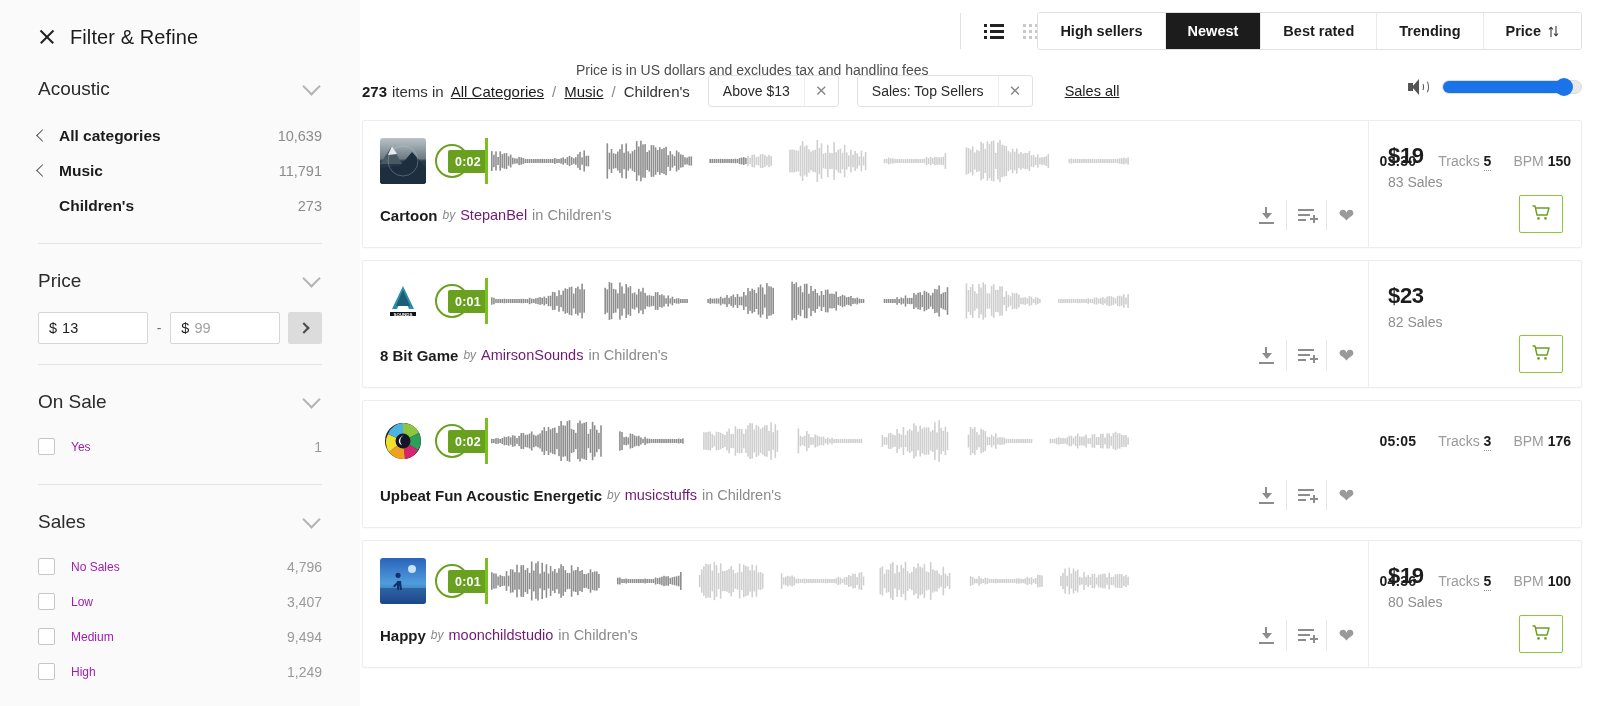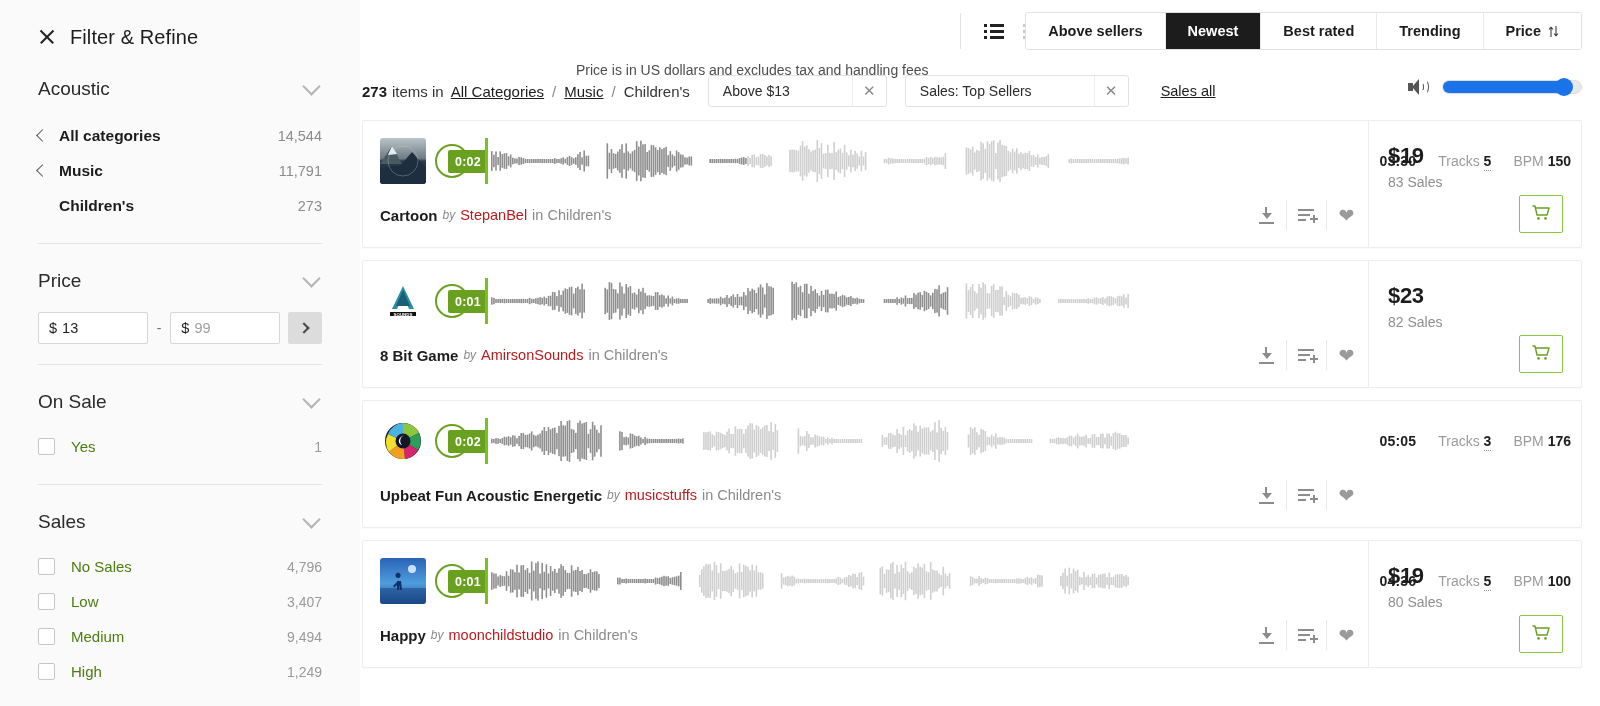--- a/index.html
+++ b/index.html
@@ -370,7 +370,7 @@
       </div>
 
       <div class="sort-group">
-        <div class="sort-btn">Above sellers</div>
+        <div class="sort-btn">High sellers</div>
         <div class="sort-btn active">Newest</div>
         <div class="sort-btn">Best rated</div>
         <div class="sort-btn">Trending</div>

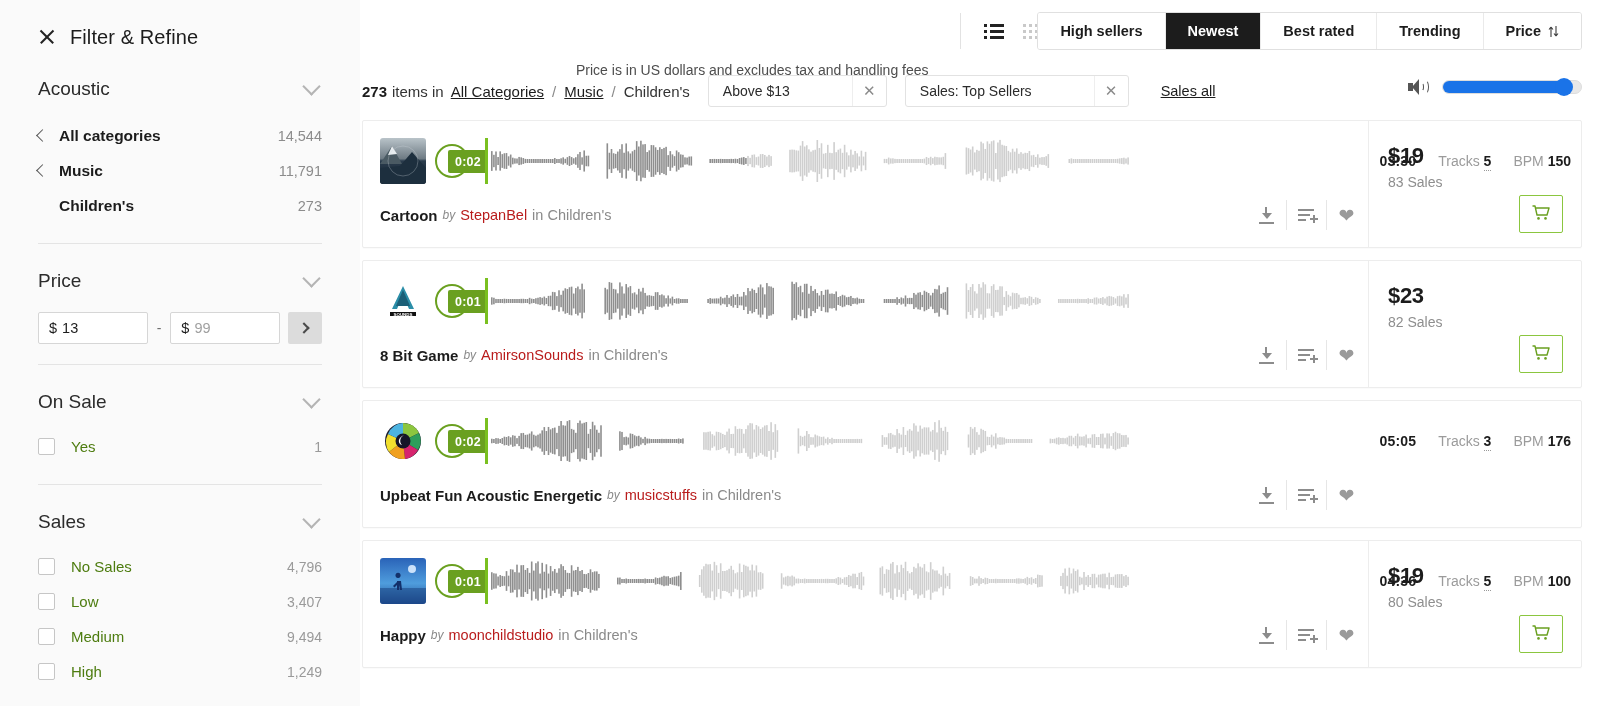--- a/index.html
+++ b/index.html
@@ -122,7 +122,7 @@
   .crumb-cur { font-size: 15px; color: #333; }
   .chip {
     display: flex; align-items: center; height: 32px; border: 1px solid #e2e2e2;
-    border-radius: 3px; margin-left: 18px; background: #fff; overflow: hidden; gap: 48px;
+    border-radius: 3px; margin-left: 18px; background: #fff; overflow: hidden;
   }
   .chip-label { padding: 0 14px; font-size: 14px; color: #2b2b2b; white-space: nowrap; }
   .chip-x {

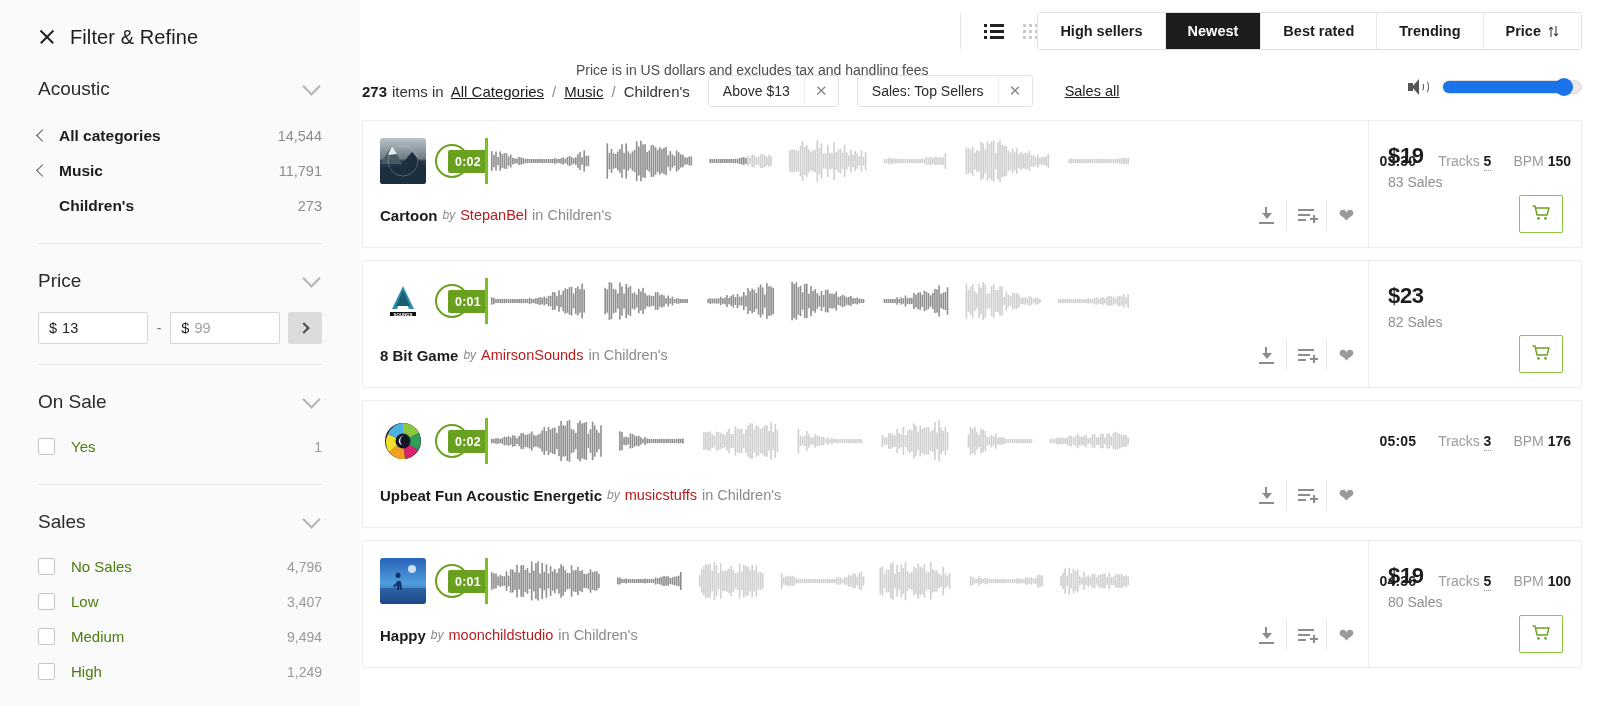--- a/index.html
+++ b/index.html
@@ -249,7 +249,7 @@
         <div class="cat-row">
           <span class="chev-left"></span>
           <span class="cat-label">All categories</span>
-          <span class="cat-count">14,544</span>
+          <span class="cat-count">10,639</span>
         </div>
         <div class="cat-row">
           <span class="chev-left"></span>

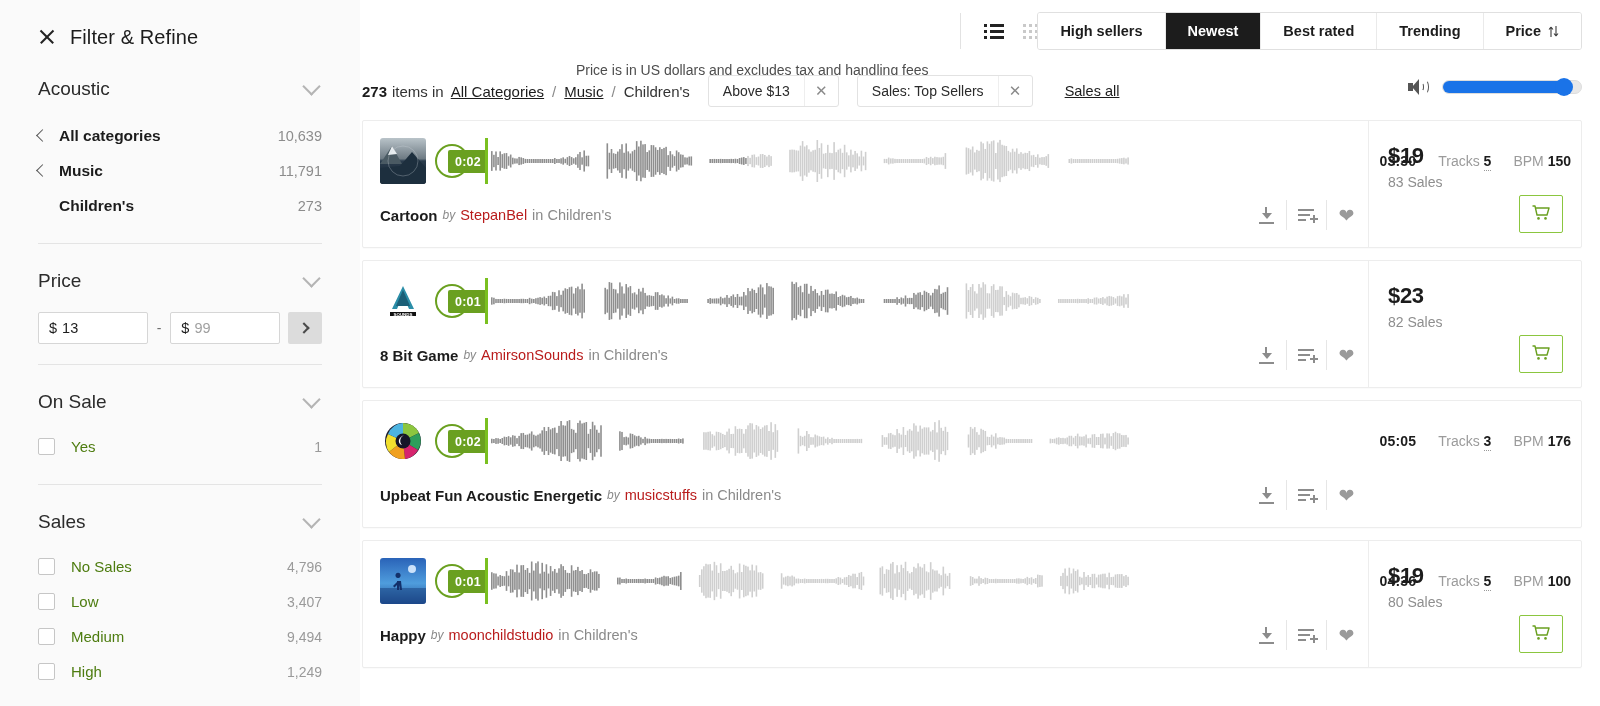--- a/index.html
+++ b/index.html
@@ -207,7 +207,7 @@
   .tc-bottom { position: absolute; left: 17px; bottom: 17px; right: 215px; display: flex; align-items: center; }
   .tname { font-size: 15px; font-weight: bold; color: #1c1c1c; }
   .tby { font-size: 12px; color: #8a8a8a; font-style: italic; margin-left: 5px; }
-  .tauthor { font-size: 14.5px; color: #b91c1c; margin-left: 5px; }
+  .tauthor { font-size: 14.5px; color: #701a75; margin-left: 5px; }
   .tin { font-size: 14.5px; color: #8a8a8a; margin-left: 5px; }
 
   .actions { margin-left: auto; display: flex; align-items: center; gap: 0; }

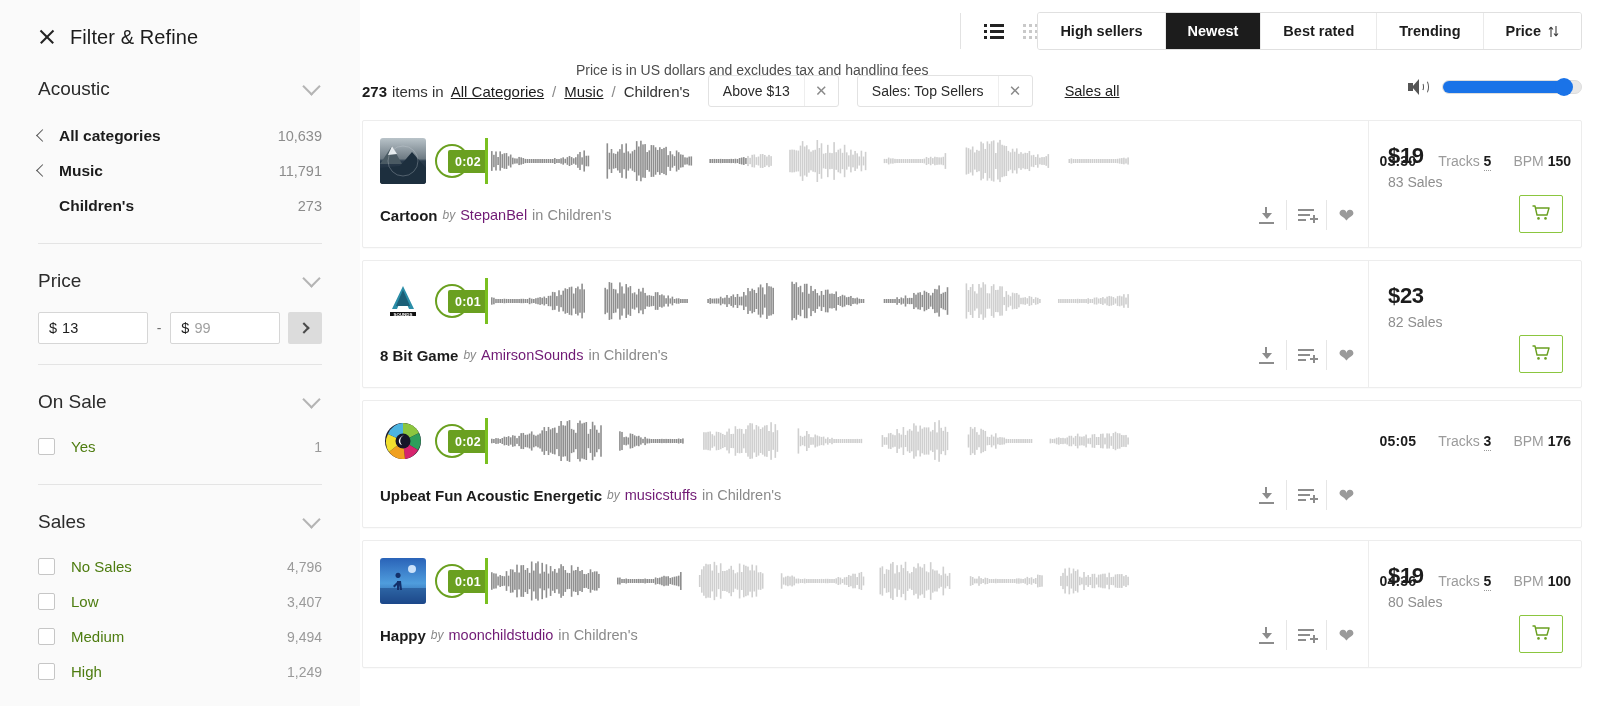--- a/index.html
+++ b/index.html
@@ -74,7 +74,7 @@
 
   .check-row { display: flex; align-items: center; height: 35px; cursor: pointer; }
   .checkbox { width: 17px; height: 17px; border: 1px solid #c6c6c6; background: #fff; border-radius: 2px; flex:0 0 17px;}
-  .check-label { margin-left: 16px; font-size: 15px; color: #4d7c0f; }
+  .check-label { margin-left: 16px; font-size: 12px; color: #a21caf; }
   .check-count { margin-left: auto; color: #9a9a9a; font-size: 14px; }
 
   

